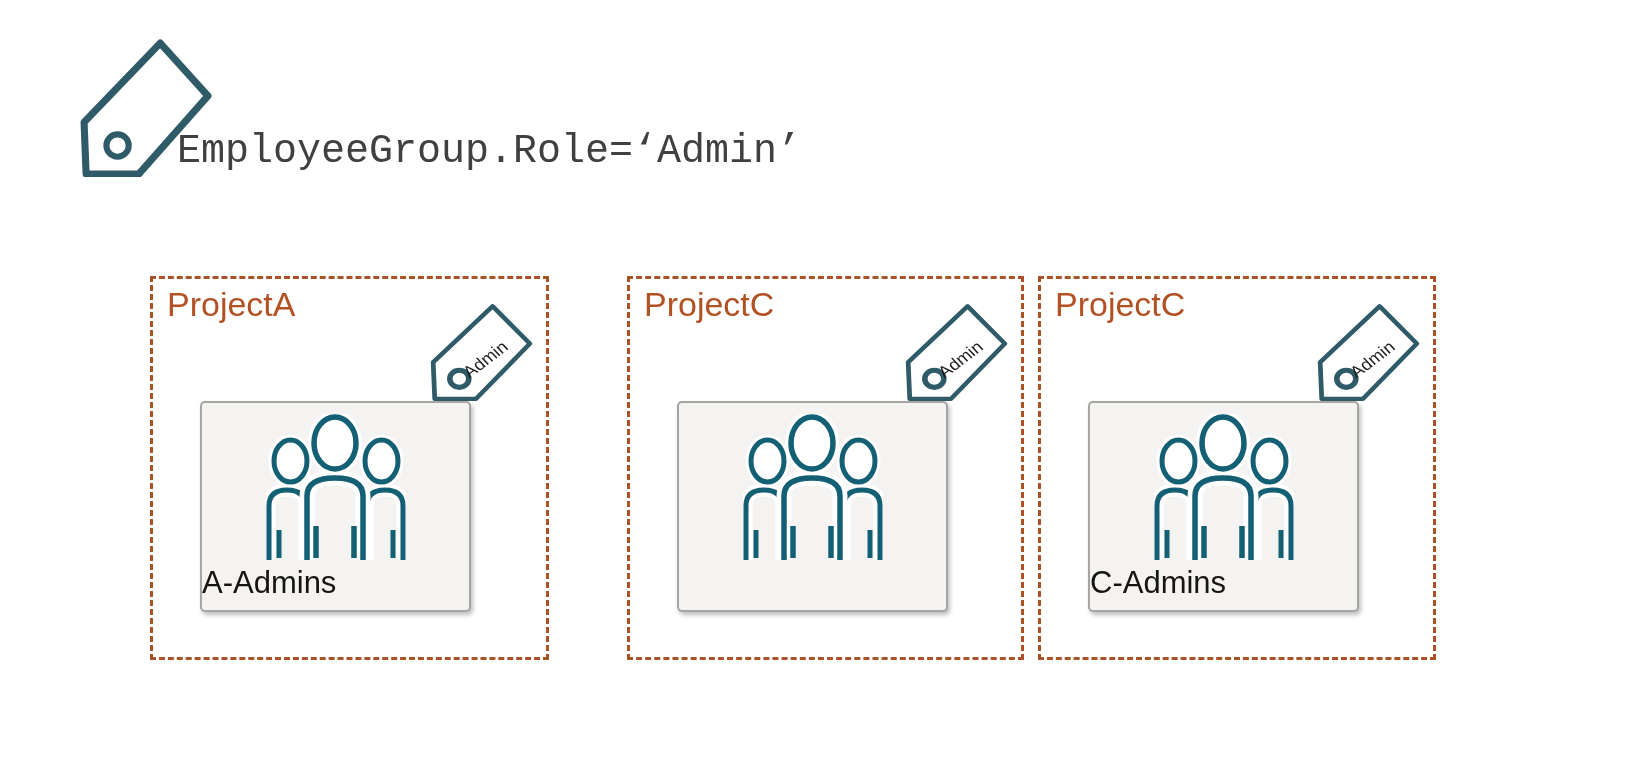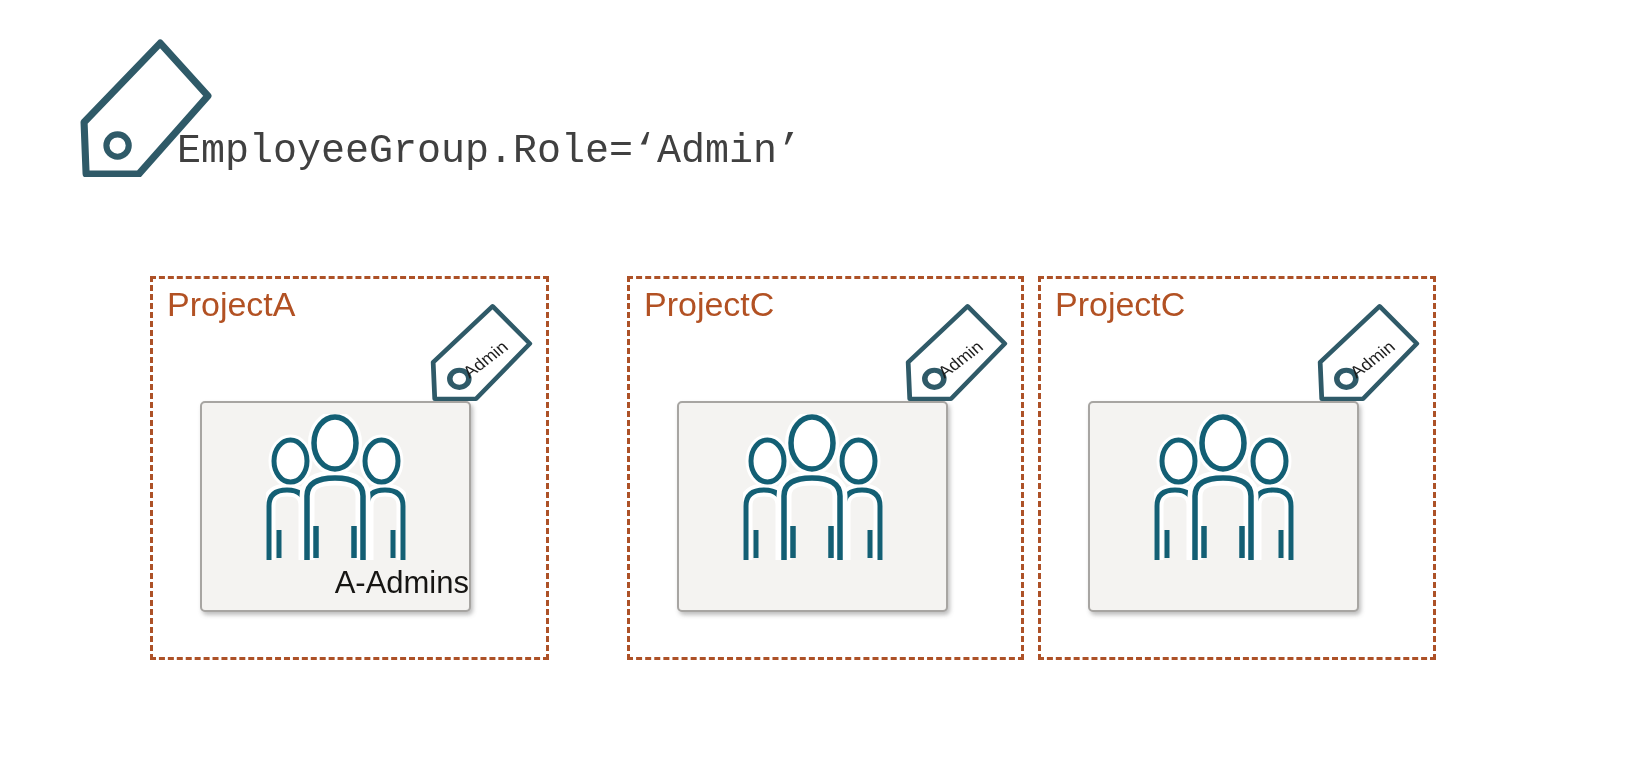--- a/index.html
+++ b/index.html
@@ -30,7 +30,7 @@
   }
   .people{position:absolute;left:50%;top:11px;transform:translateX(-50%);}
   .group-label{
-    position:absolute;left:0;right:0;bottom:9px;text-align:right;
+    position:absolute;left:0;right:0;bottom:9px;text-align:left;
     font-size:31px;color:#161513;white-space:nowrap;
   }
   .tag-text{font-family:"Liberation Sans", sans-serif;}

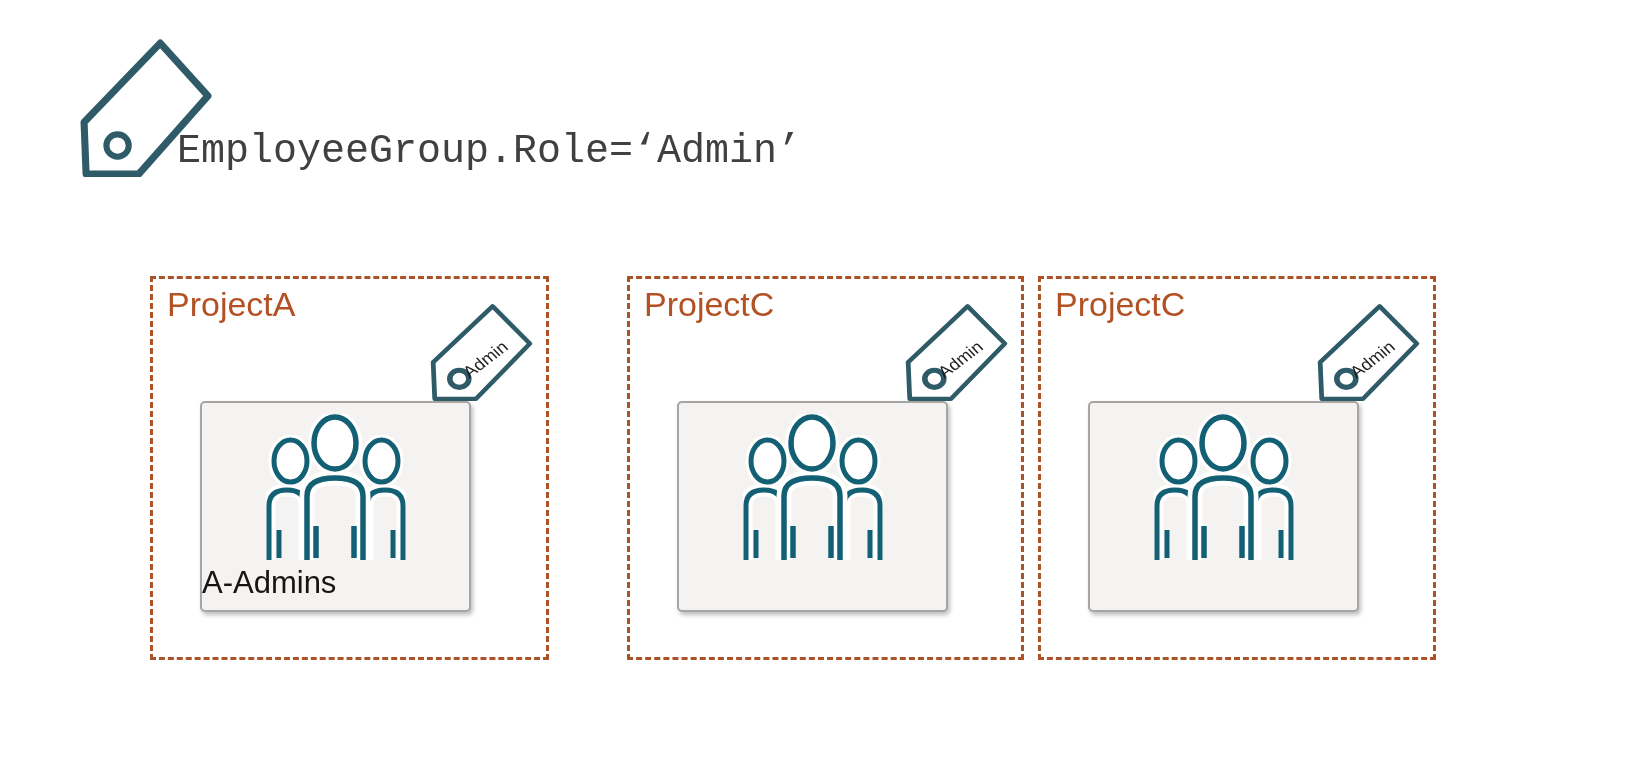--- a/index.html
+++ b/index.html
@@ -171,6 +171,7 @@
         </g>
         <ellipse cx="69" cy="29" rx="21" ry="26" fill="#ffffff" stroke="#135f74" stroke-width="5.5"></ellipse>
       </svg>
+      <div class="group-label">C-Admins</div>
     </div>
   </div>
 

